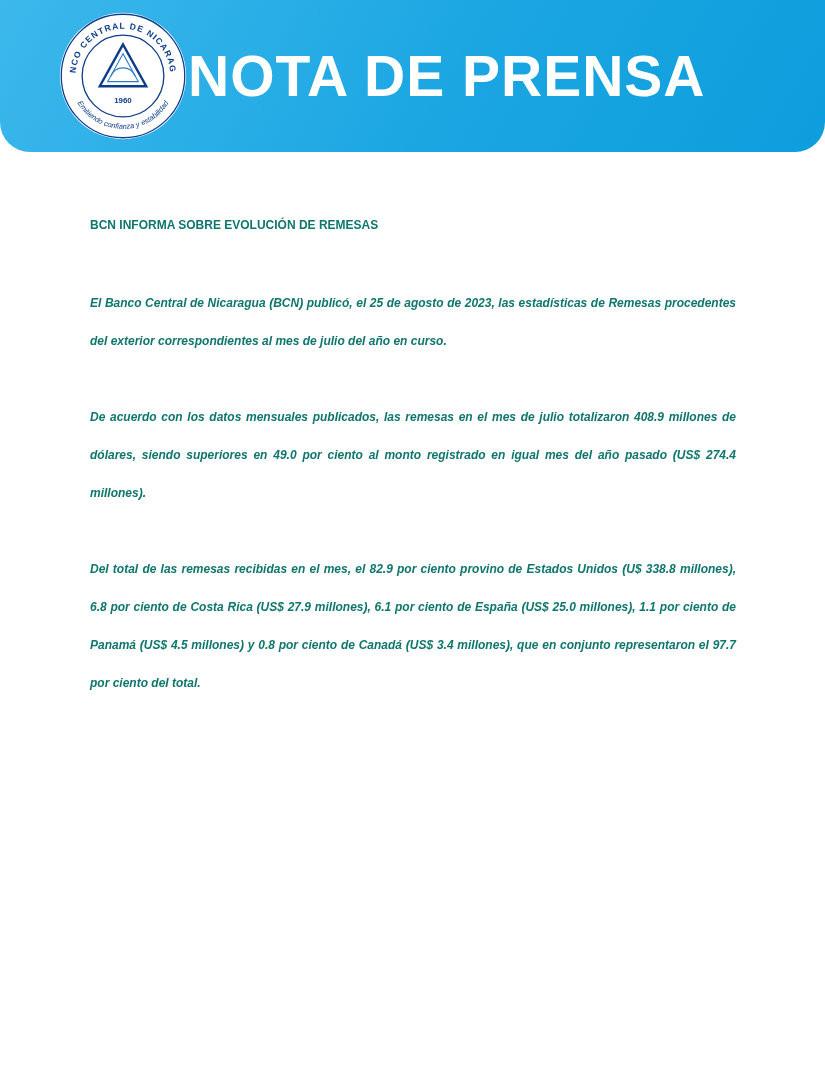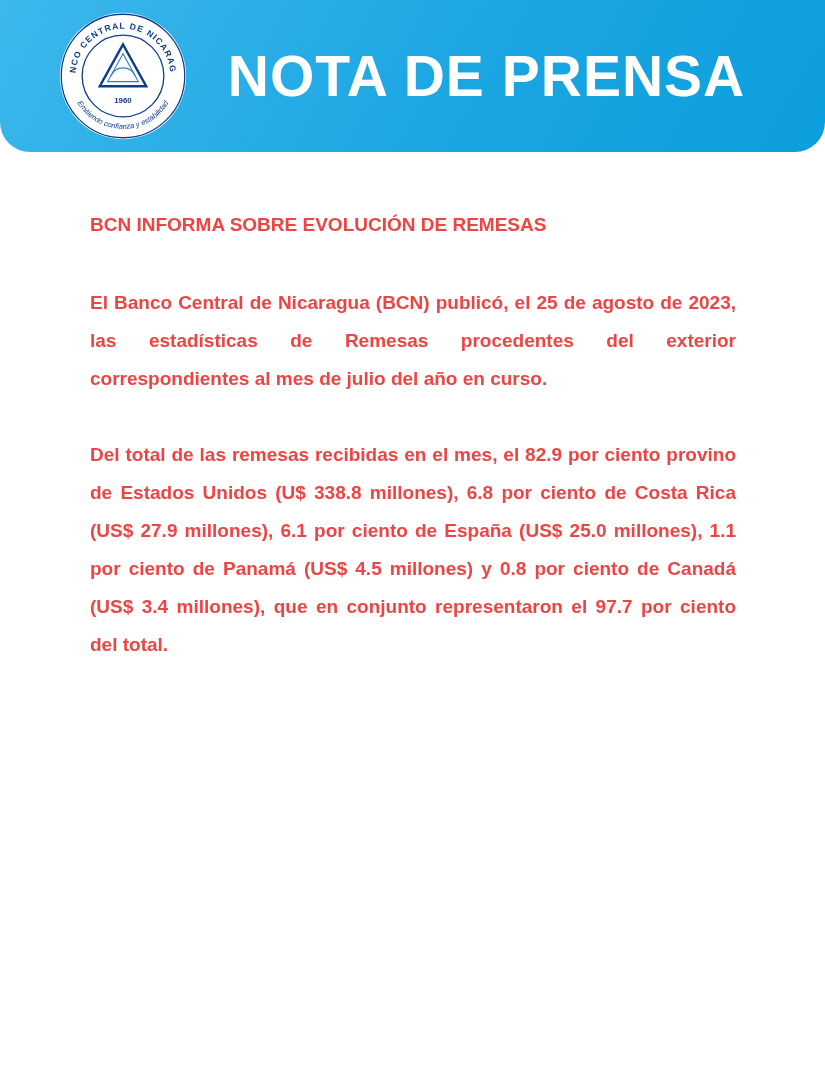--- a/index.html
+++ b/index.html
@@ -29,7 +29,7 @@
   }
   .banner-title {
     flex: 1 1 auto;
-    text-align: center;
+    text-align: left;
     padding-right: 40px;
     color: #ffffff;
     font-weight: bold;

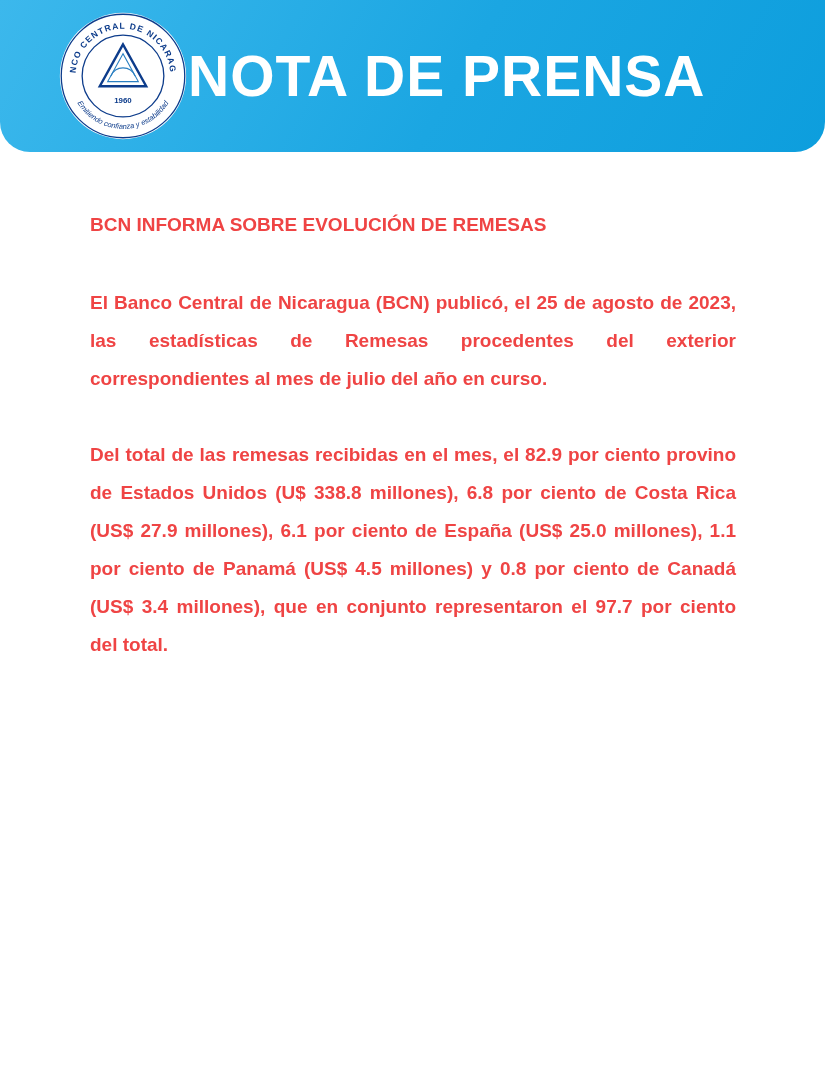--- a/index.html
+++ b/index.html
@@ -40,9 +40,9 @@
   }
   .content {
     padding: 54px 89px 0 90px;
-    color: #ef4444;
+    color: #0f766e;
     font-weight: bold;
-    font-size: 19px;
+    font-size: 12px;
     line-height: 38px;
   }
   .doc-title { margin-bottom: 40px; }

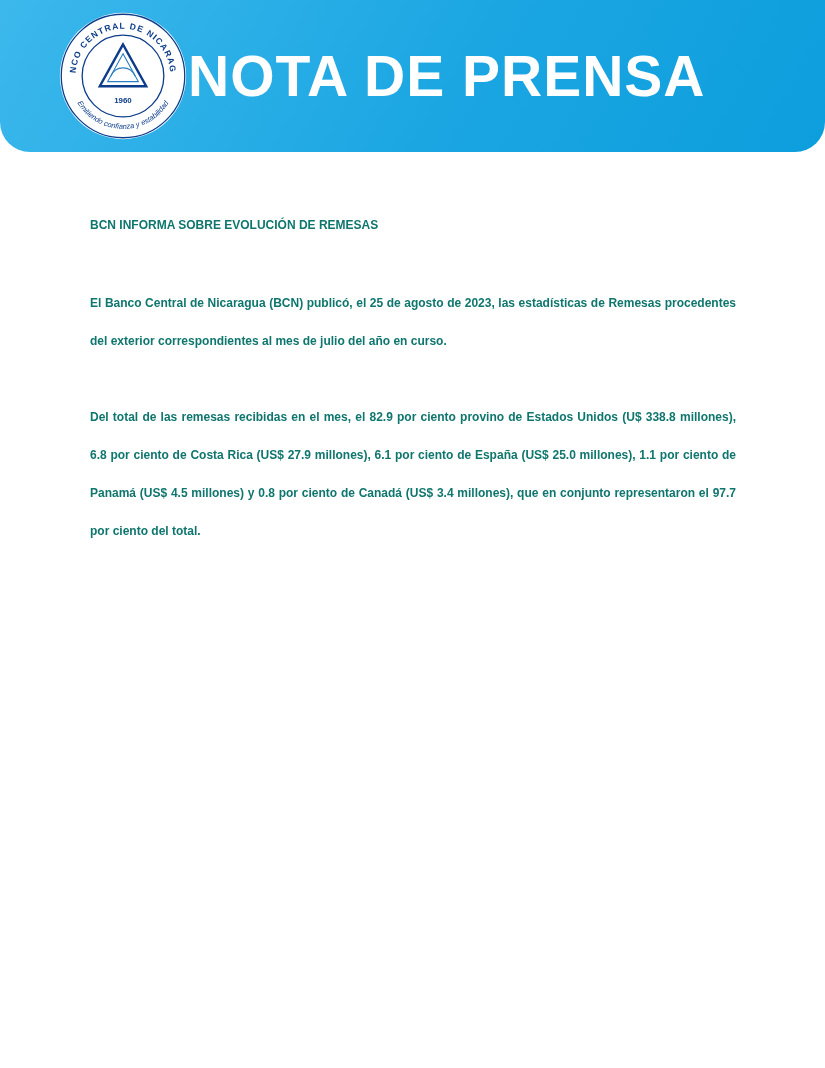--- a/index.html
+++ b/index.html
@@ -50,6 +50,7 @@
   .content p {
     text-align: justify;
     margin-bottom: 38px;
+    font-style: italic;
   }
   .content p:last-child { margin-bottom: 0; }
   .seal-text { fill: #0d3c8b; font-family: "Liberation Sans", sans-serif; }

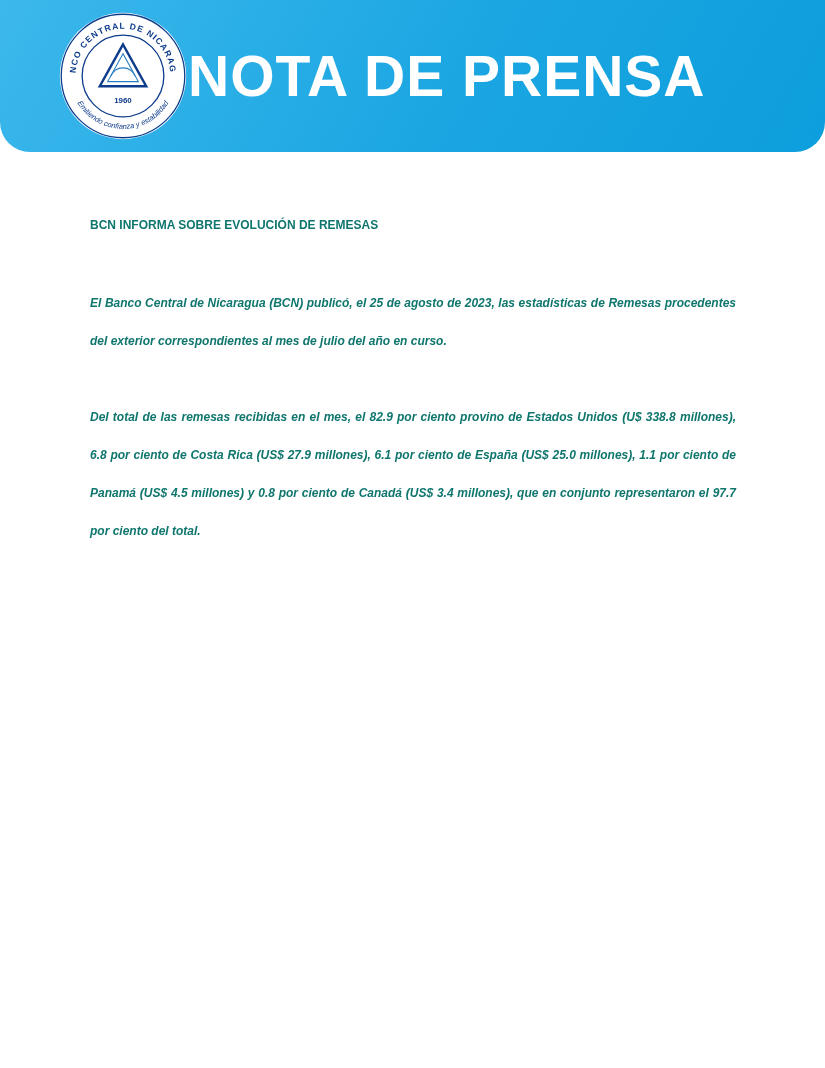--- a/index.html
+++ b/index.html
@@ -90,6 +90,7 @@
       <div>BCN INFORMA SOBRE EVOLUCIÓN DE REMESAS</div>
     </div>
     <p>El Banco Central de Nicaragua (BCN) publicó, el 25 de agosto de 2023, las estadísticas de Remesas procedentes del exterior correspondientes al mes de julio del año en curso.</p>
+    <p>De acuerdo con los datos mensuales publicados, las remesas en el mes de julio totalizaron 408.9 millones de dólares, siendo superiores en 49.0 por ciento al monto registrado en igual mes del año pasado (US$ 274.4 millones).</p>
     <p>Del total de las remesas recibidas en el mes, el 82.9 por ciento provino de Estados Unidos (U$ 338.8 millones), 6.8 por ciento de Costa Rica (US$ 27.9 millones), 6.1 por ciento de España (US$ 25.0 millones), 1.1 por ciento de Panamá (US$ 4.5 millones) y 0.8 por ciento de Canadá (US$ 3.4 millones), que en conjunto representaron el 97.7 por ciento del total.</p>
   </div>
 

